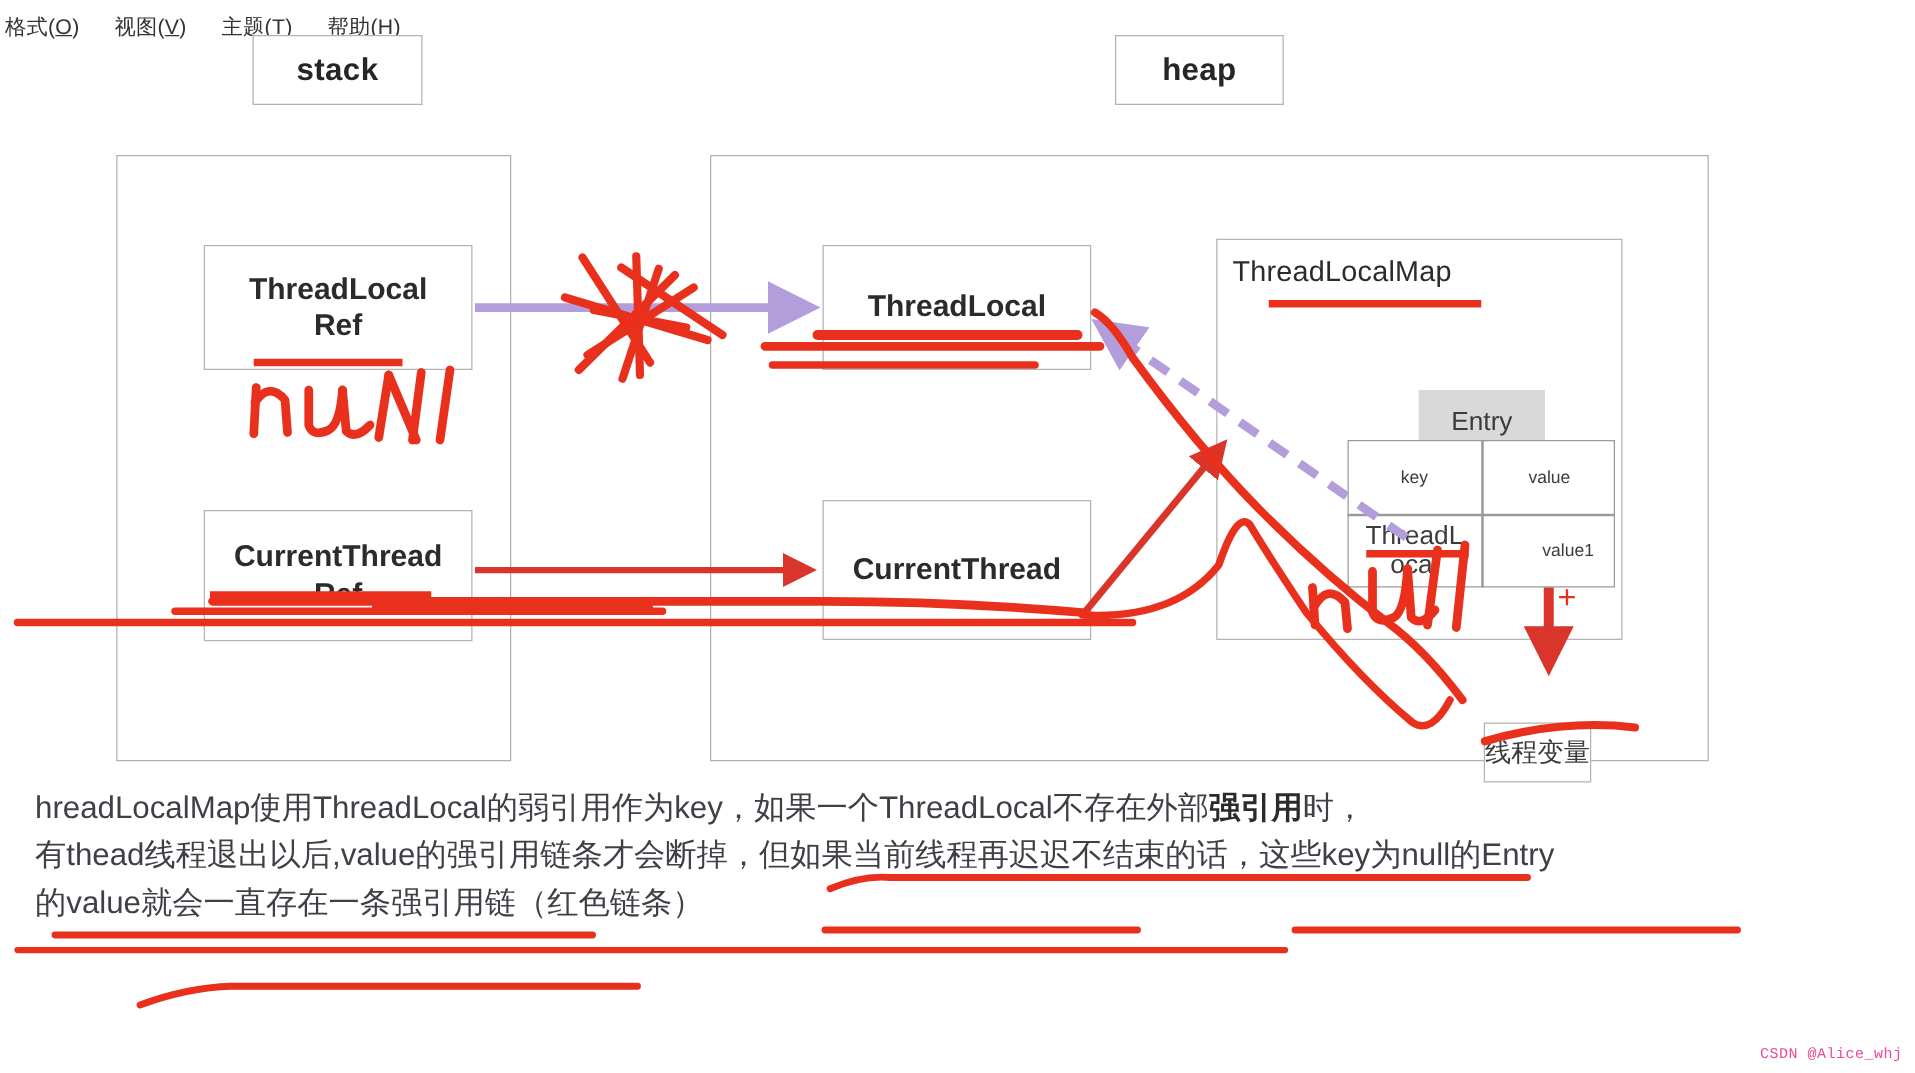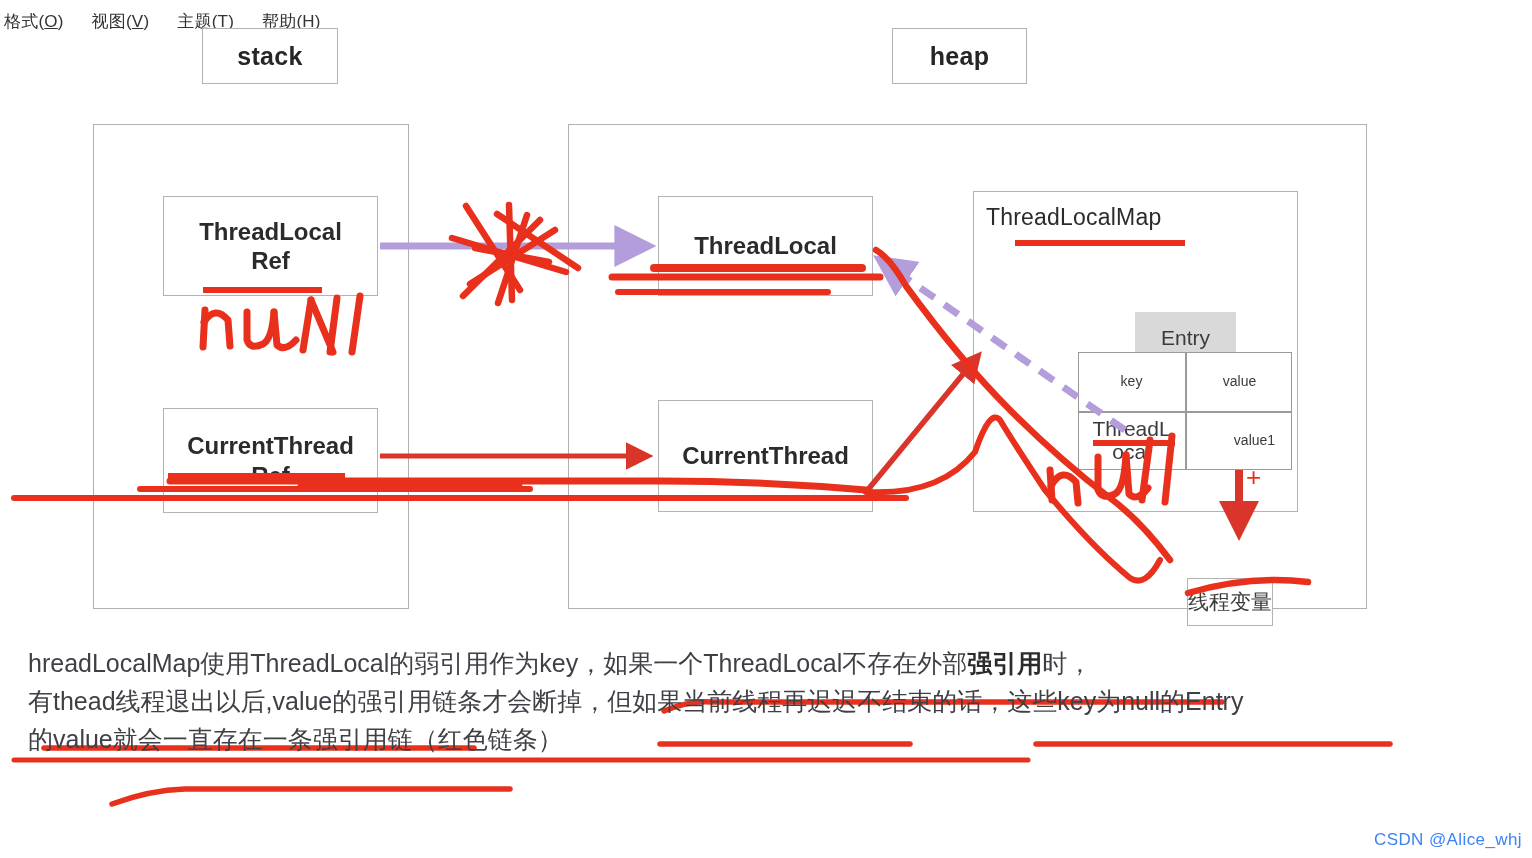--- a/index.html
+++ b/index.html
@@ -67,7 +67,7 @@
 
   
   .para {
-    position: absolute; left: 28px; top: 644px; width: 1420px;
+    position: absolute; left: 28px; top: 627px; width: 1420px;
     font-size: 25px; color: #3f3f46; line-height: 1.52;
   }
   .para .b { font-weight: bold; color:#2b2b2b; }

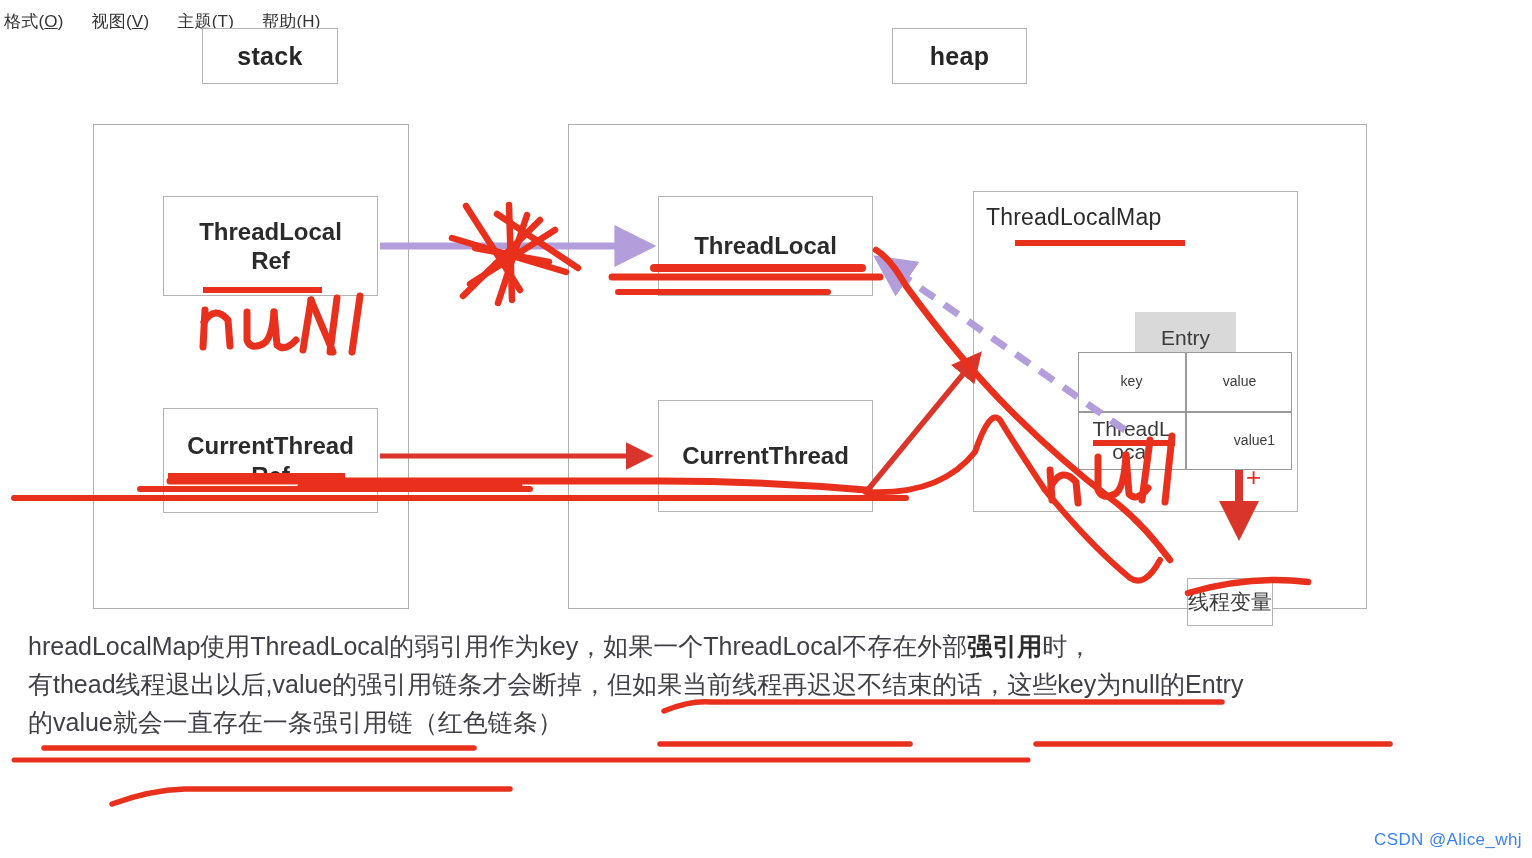--- a/index.html
+++ b/index.html
@@ -75,7 +75,7 @@
 
   .watermark {
     position: absolute; right: 10px; bottom: 8px;
-    font-size: 17px; color: #3b82f6; letter-spacing: .4px;
+    font-size: 12px; color: #ec4899; letter-spacing: .4px; font-family: Liberation Mono, monospace;
   }
 
   svg.overlay { position:absolute; left:0; top:0; width:1532px; height:858px; pointer-events:none; }

